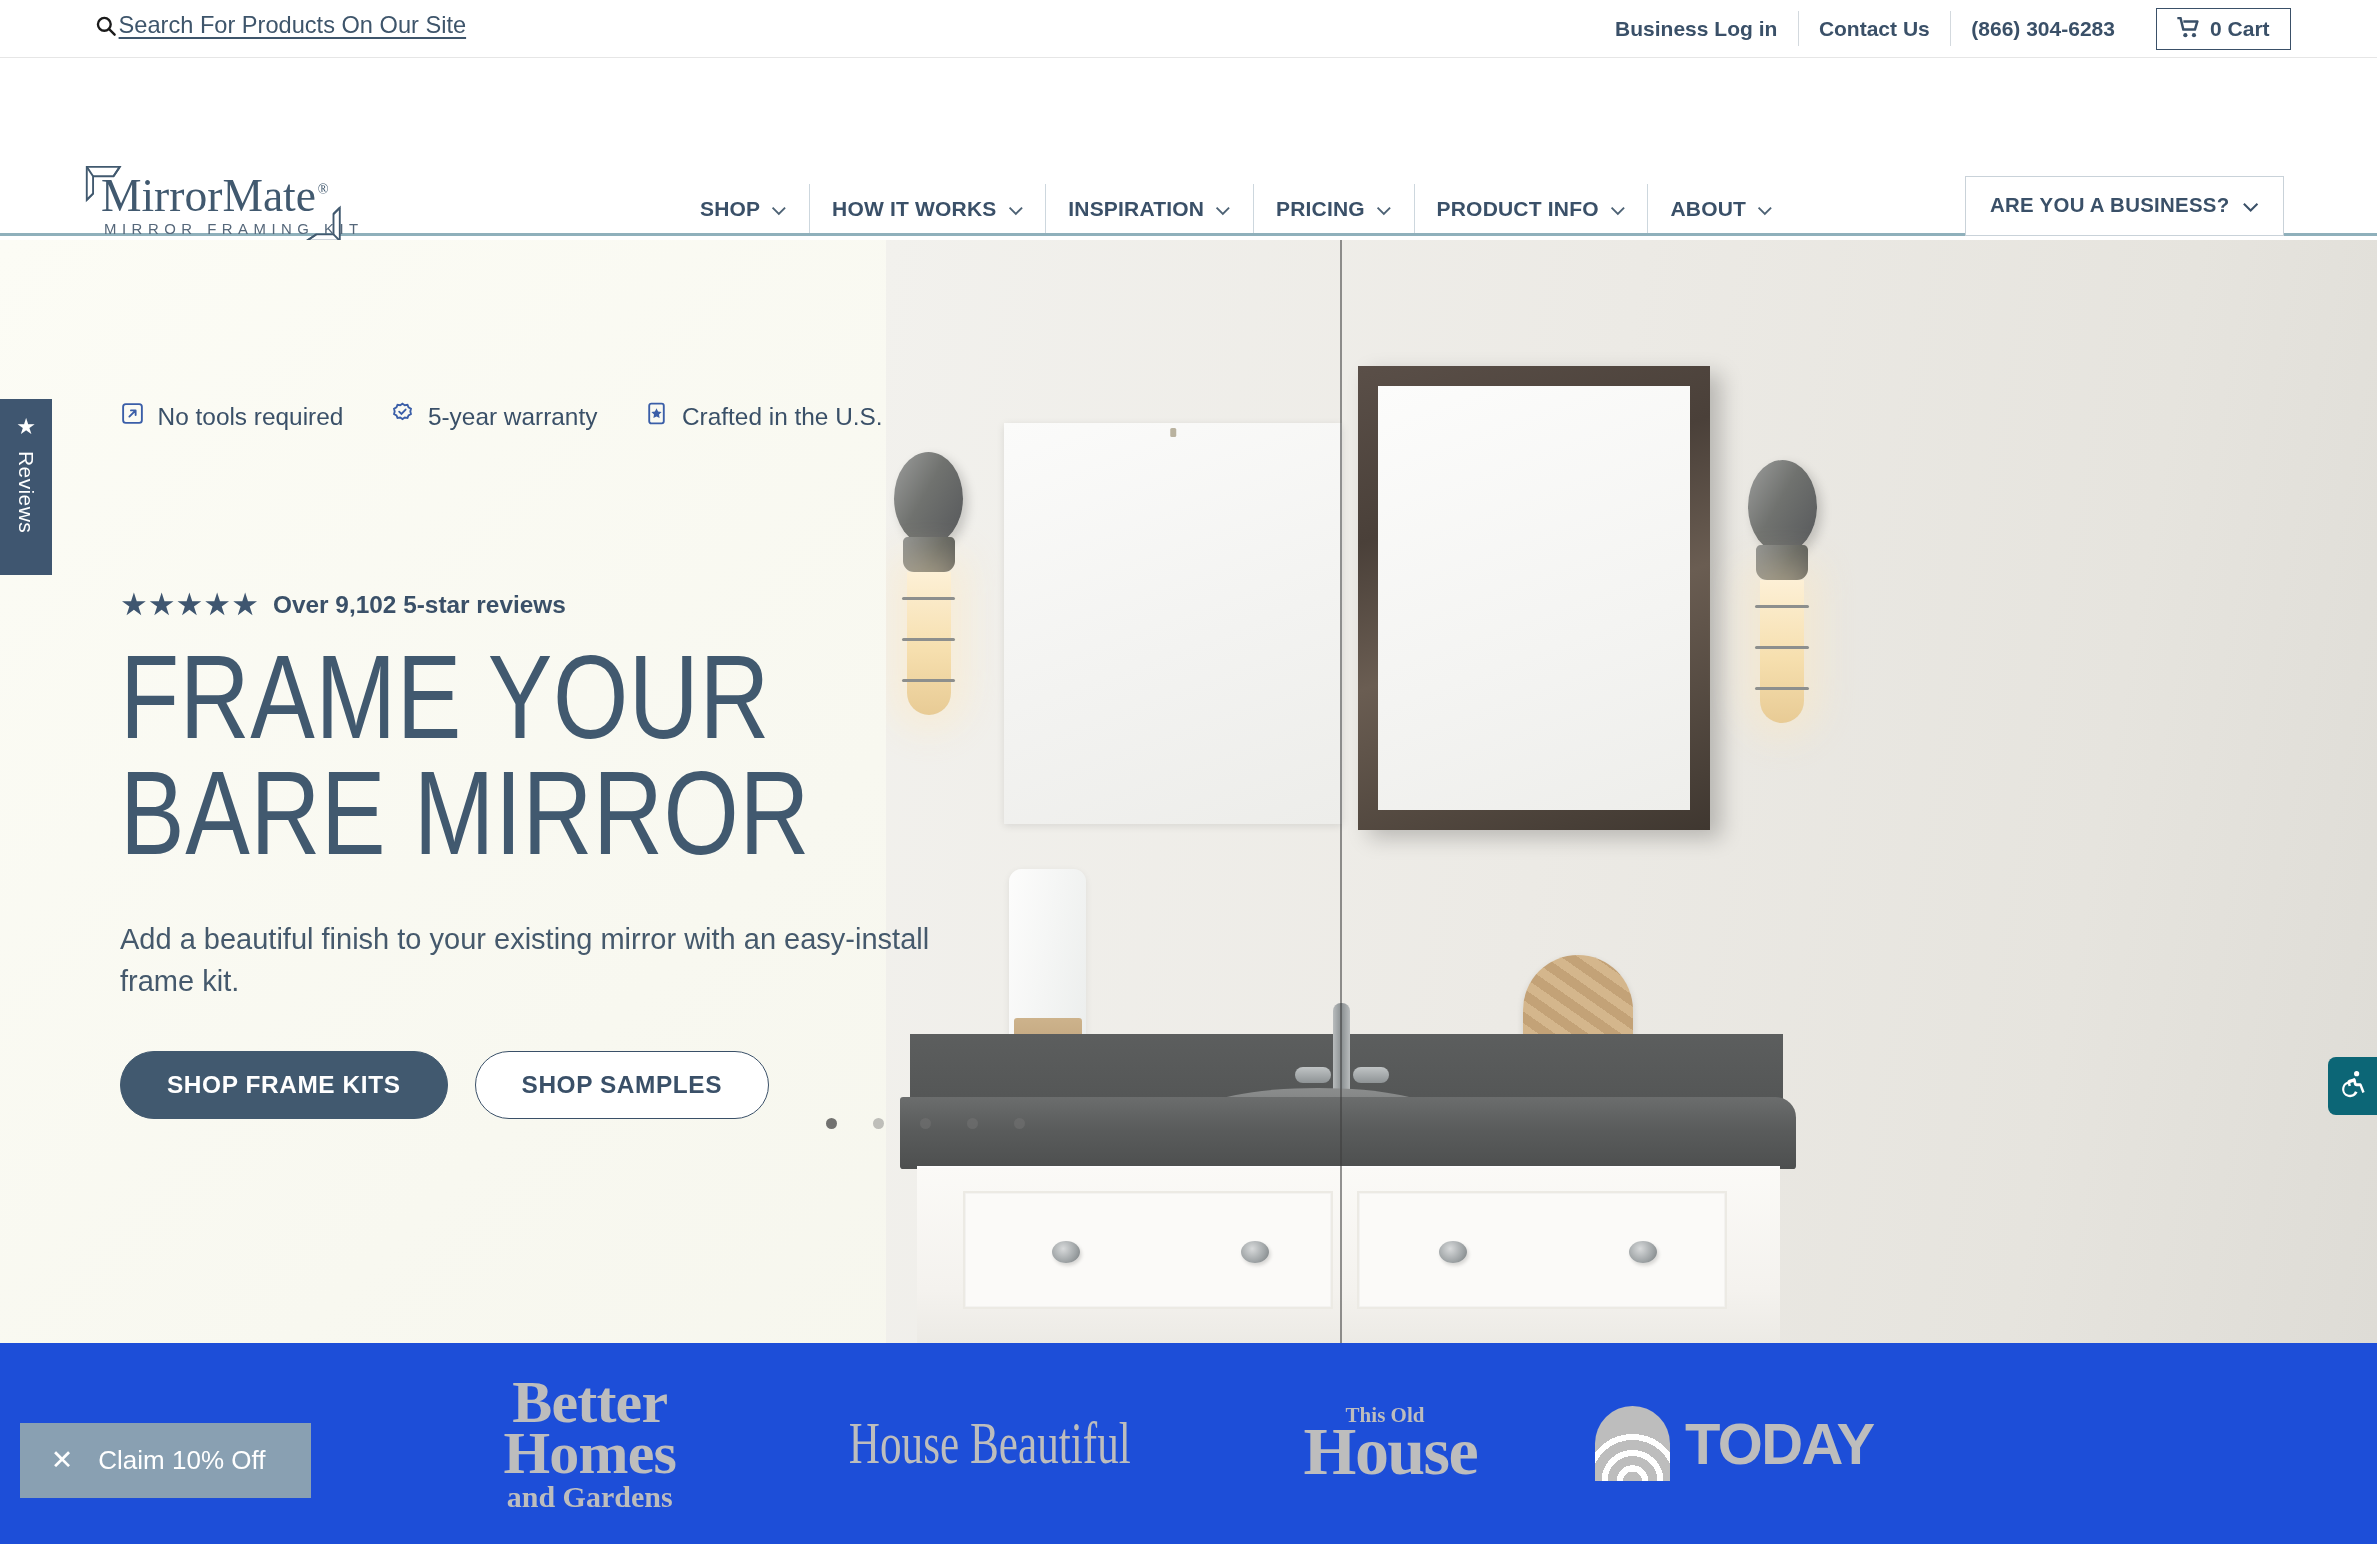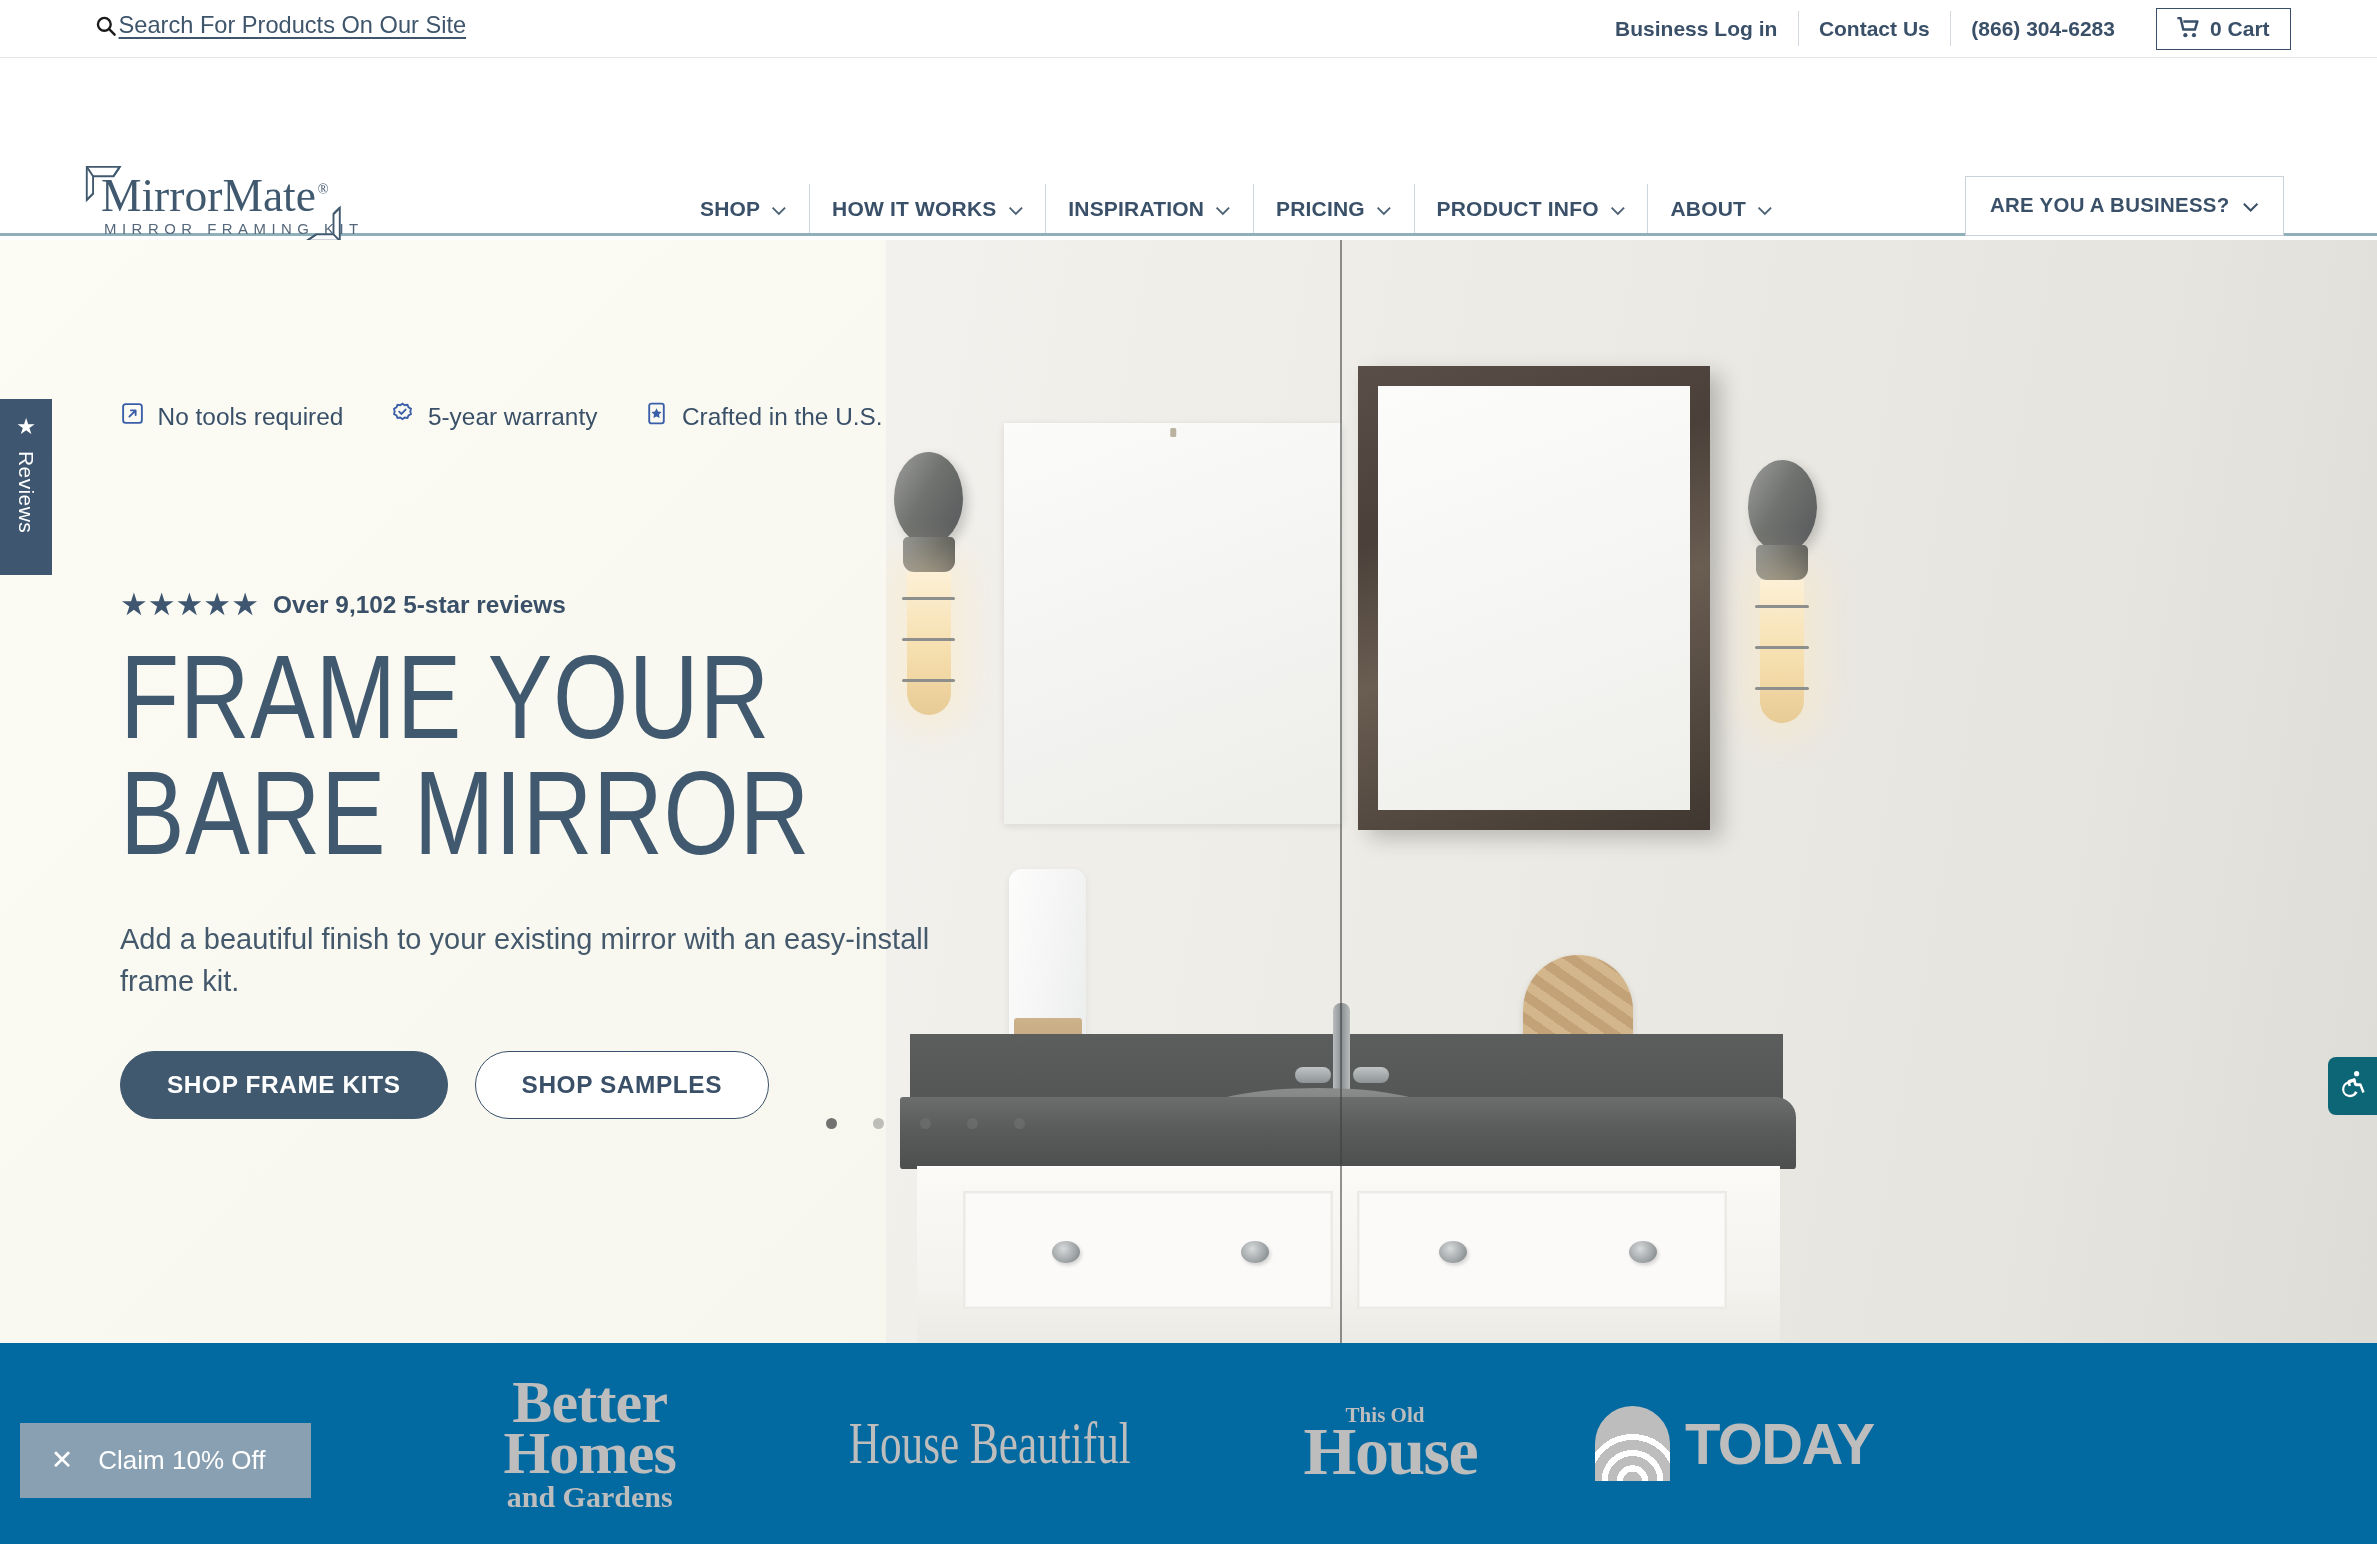--- a/index.html
+++ b/index.html
@@ -228,7 +228,7 @@
   
   .press {
     position: absolute; left: 0; top: 1343px; width: 2377px; height: 201px;
-    background: #0369a1; display: flex; align-items: center; justify-content: center;
+    background: #1d4ed8; display: flex; align-items: center; justify-content: center;
     gap: 118px; padding: 0 126px;
   }
   .press-logo { color: #bdbdbd; user-select: none; }

